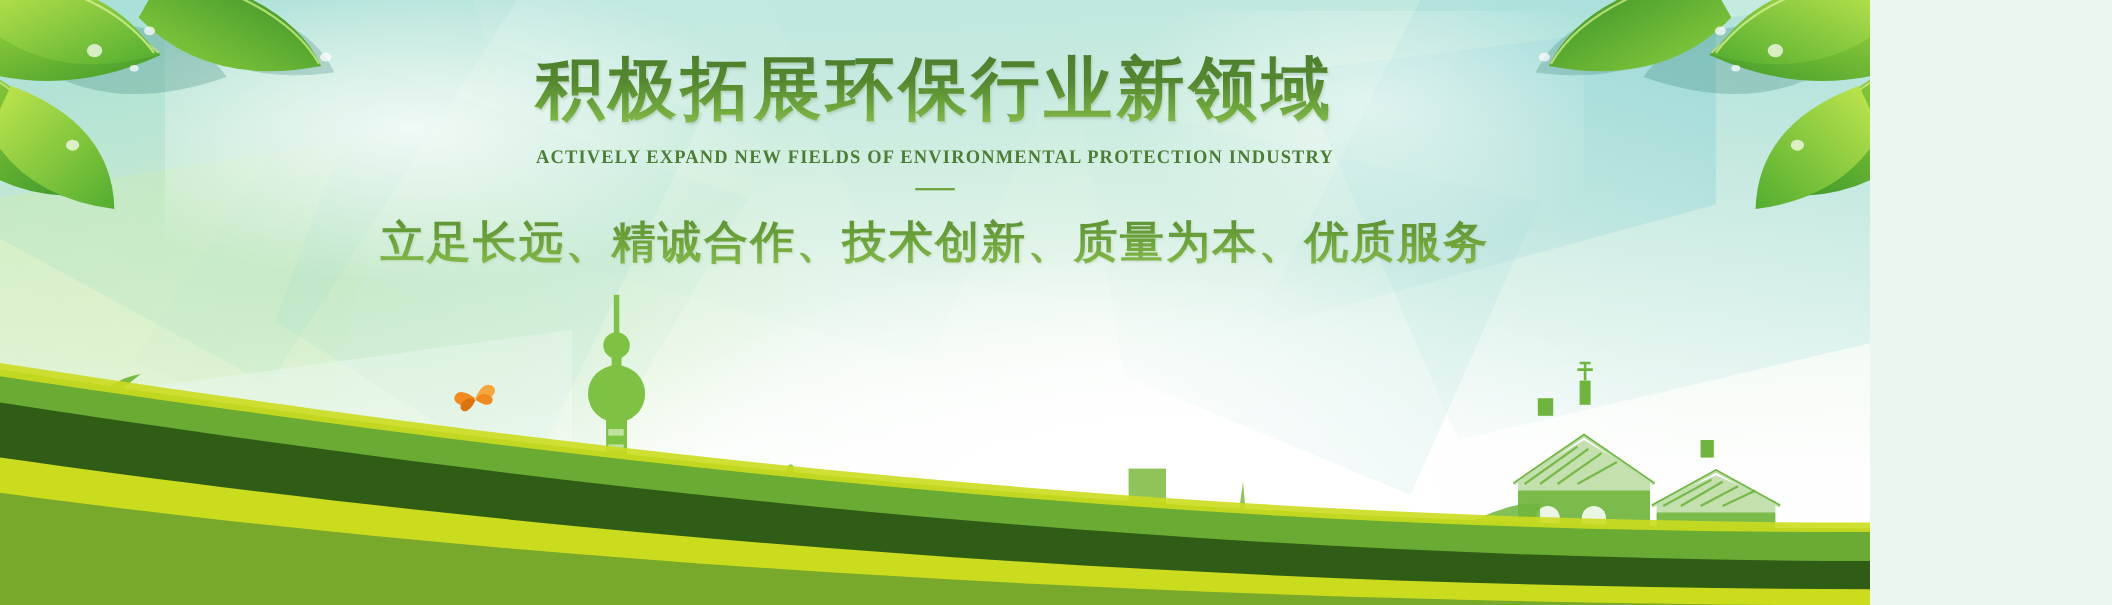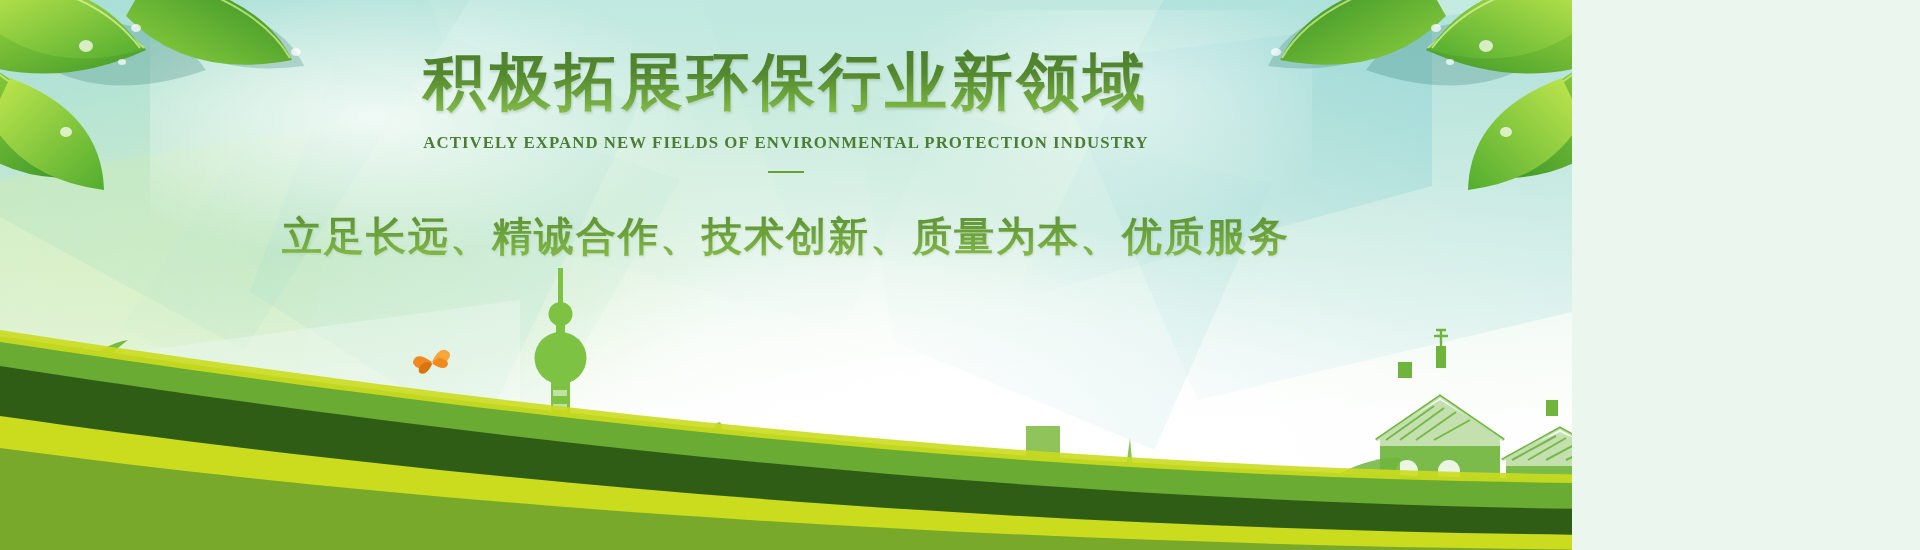--- a/index.html
+++ b/index.html
@@ -8,7 +8,7 @@
     font-family:"Liberation Serif",serif;
     background:#eaf6ee;
   }
-  .banner{position:relative;width:1572px;height:550px;overflow:hidden;}
+  .banner{position:relative;width:1700px;height:550px;overflow:hidden;}
 
   
   .bg-base{position:absolute;inset:0;

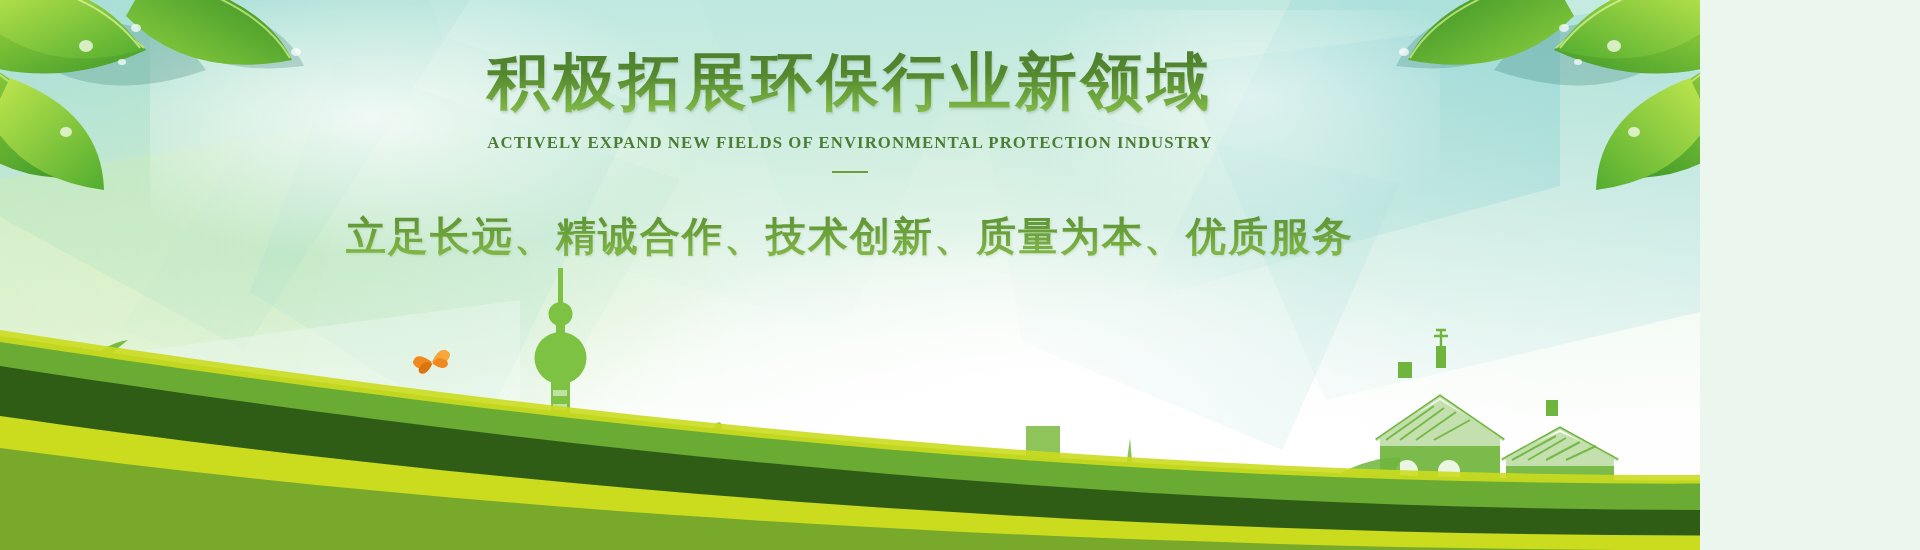--- a/index.html
+++ b/index.html
@@ -74,7 +74,7 @@
   }
   .divider{margin:18px auto 0;width:36px;height:2px;background:#6aa036;}
   .tagline{
-    margin-top:36px;
+    margin-top:20px;
     font-family:Liberation Mono, monospace;font-weight:bold;
     font-size:40px;letter-spacing:2px;
     background:linear-gradient(180deg,#5b8f33 0%,#6ba23a 45%,#8cc04d 100%);

